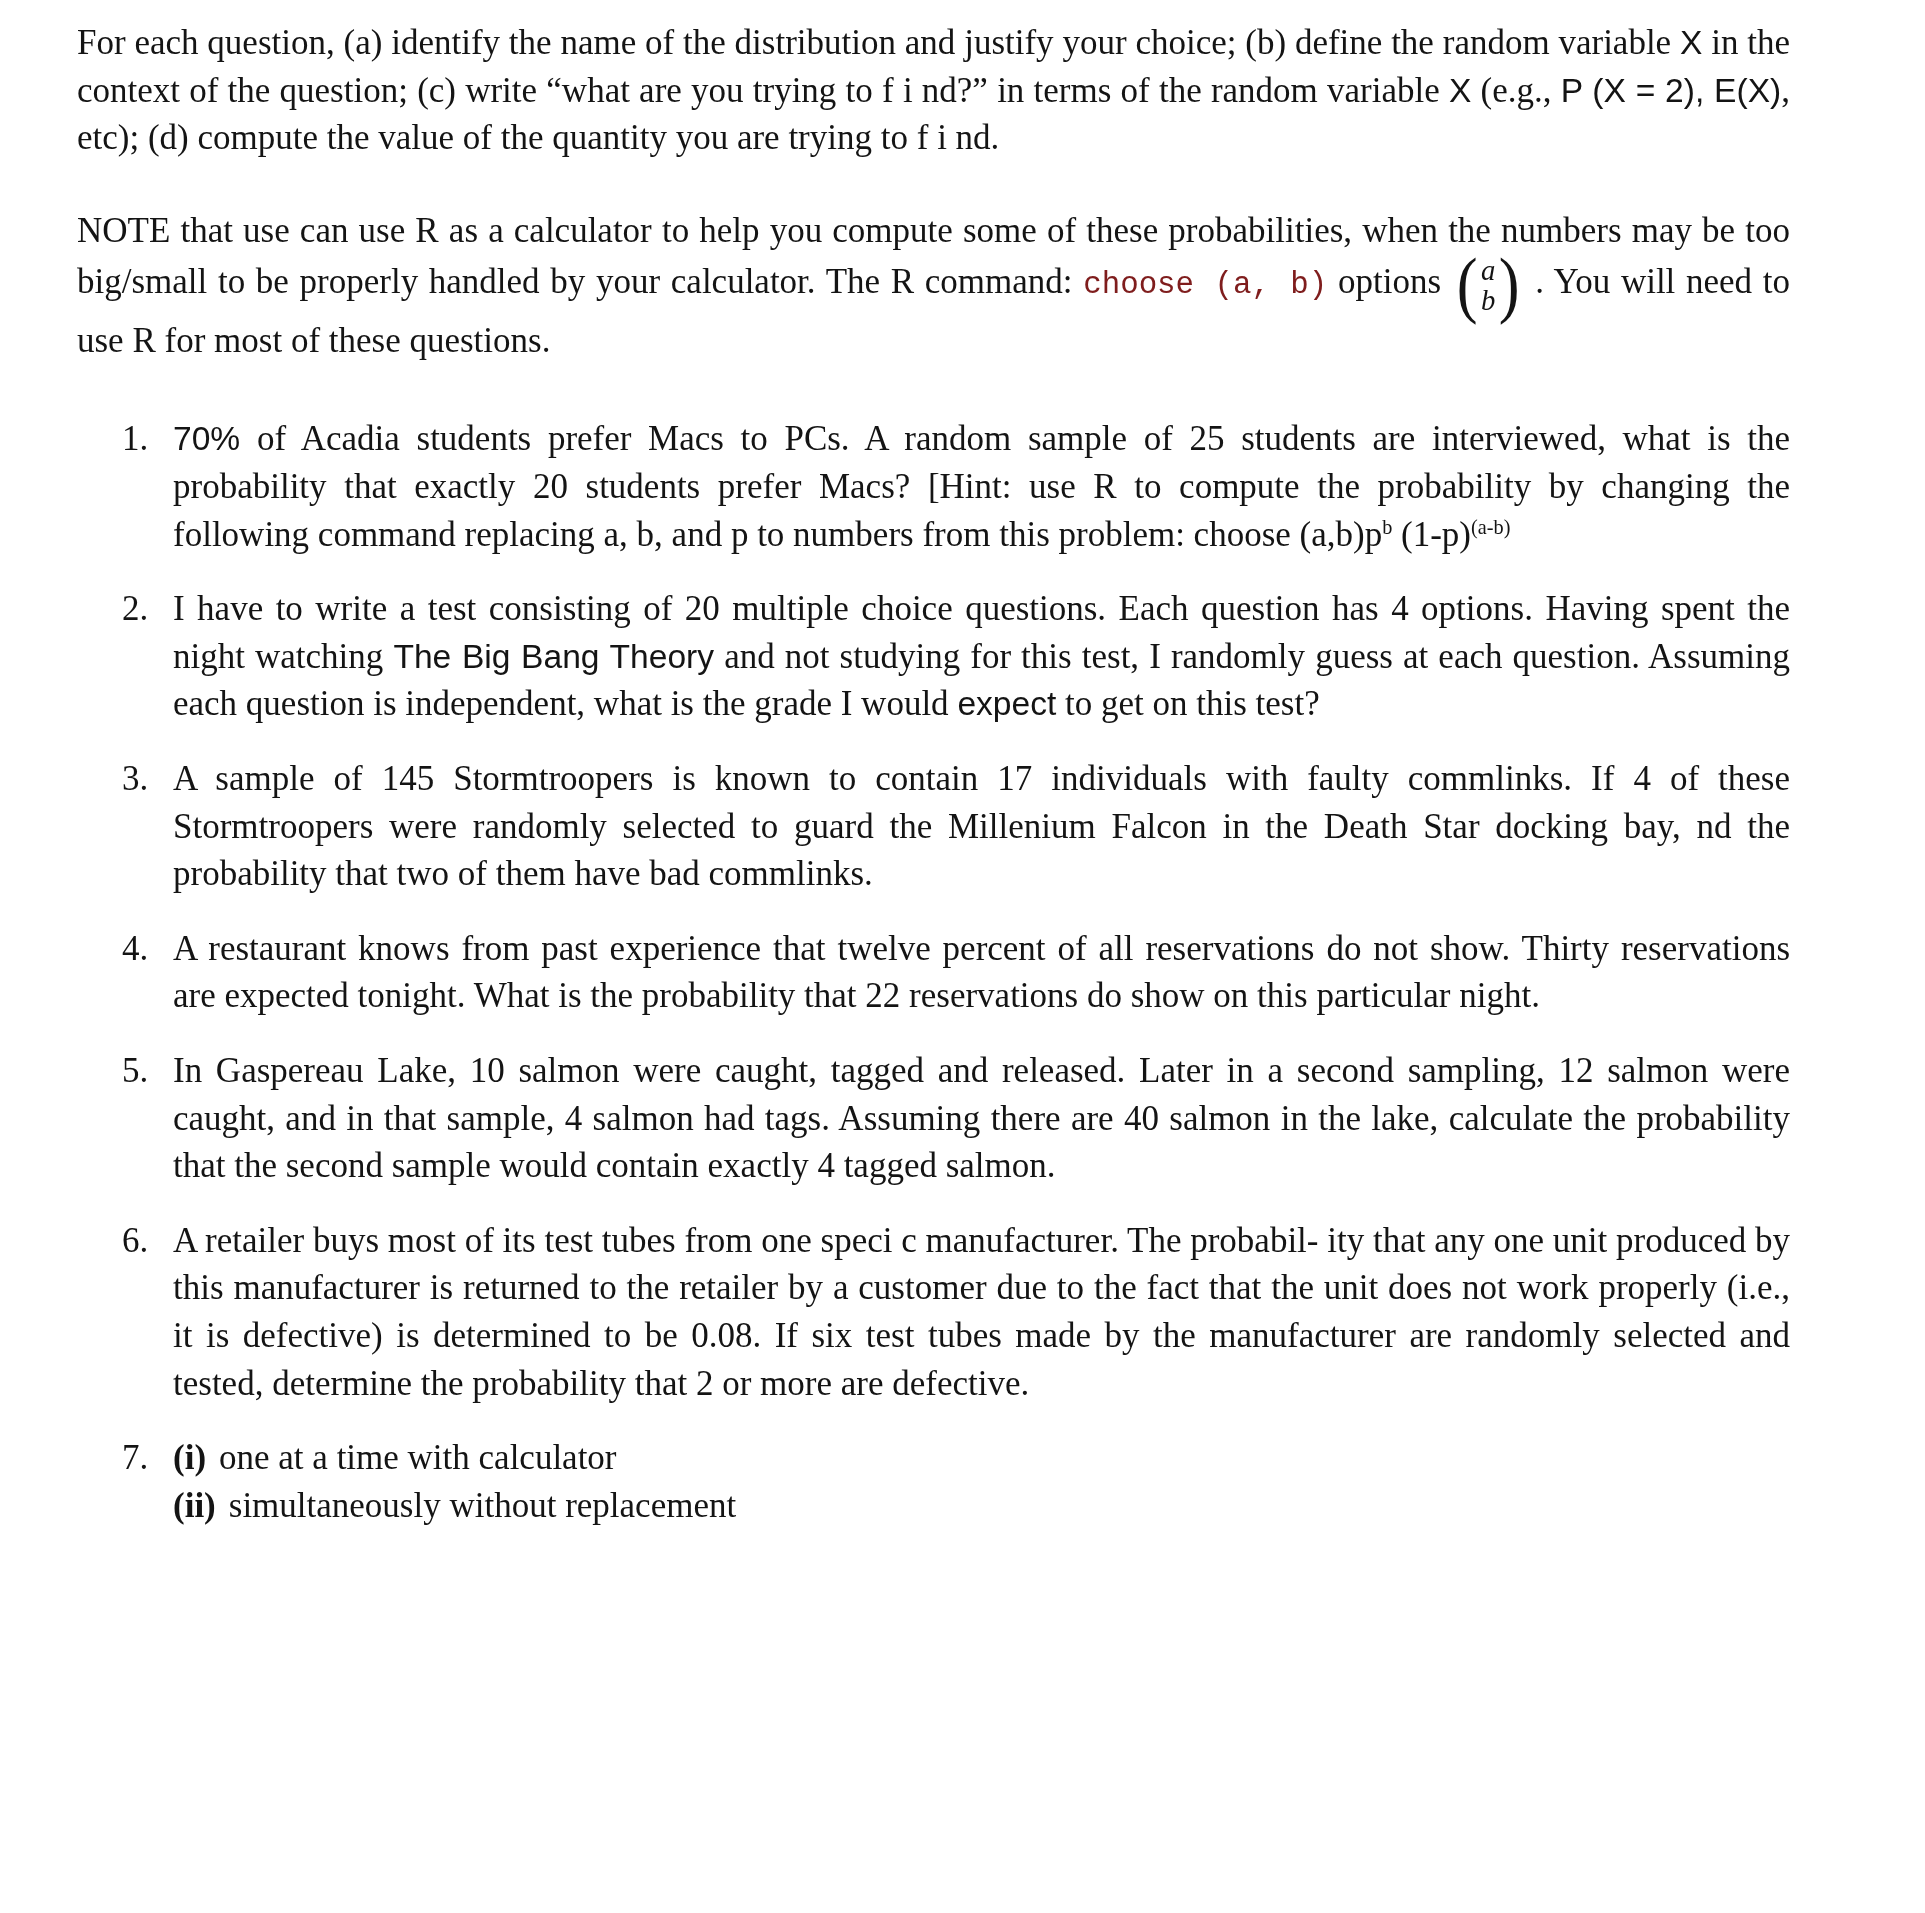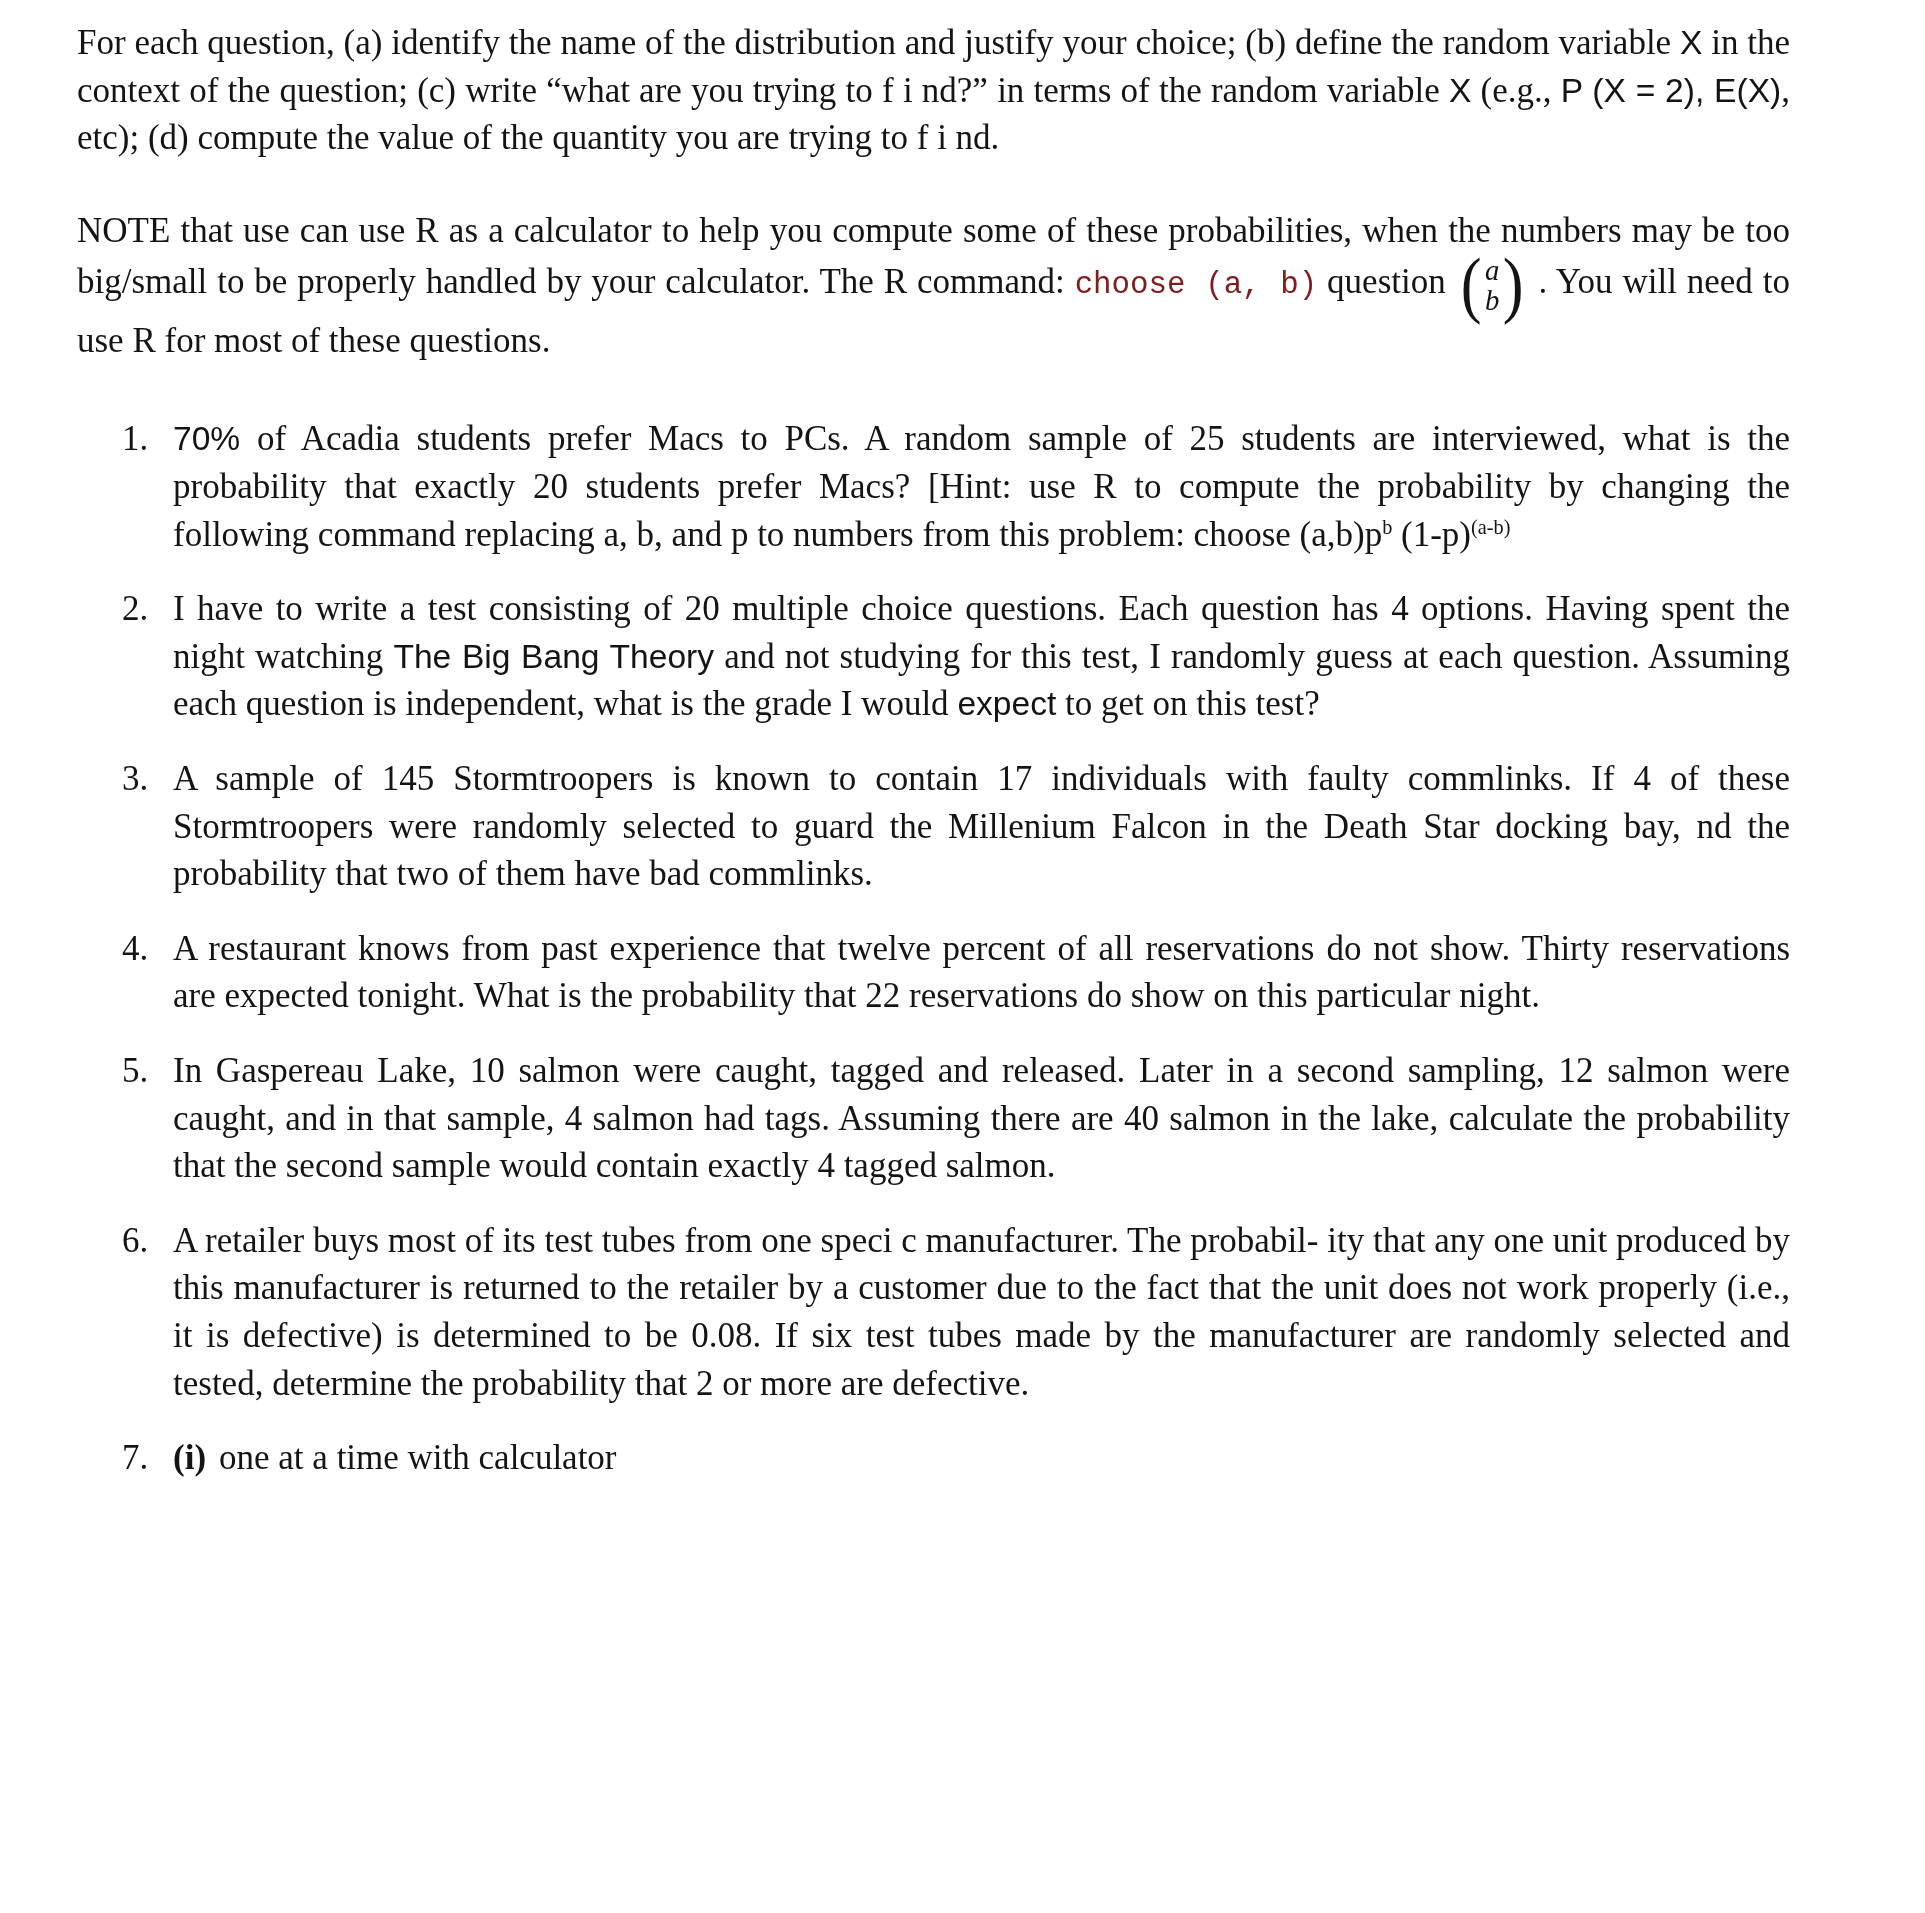--- a/index.html
+++ b/index.html
@@ -91,7 +91,7 @@
 
 <div class="page">
   <p class="para" id="intro"><span>For each question, (a) identify the name of the distribution and justify your choice; (b) define the random variable </span><span class="run-sans">X</span><span> in the context of the question; (c) write “what are you trying to  f i nd?”  in terms  of the random variable </span><span class="run-sans">X</span><span> (e.g., </span><span class="run-sans">P (X = 2), E(X)</span><span>, etc); (d) compute the value of the quantity you are trying to f i nd.</span></p>
-  <p class="para note-para" id="note"><span>NOTE that use can use R as a calculator to help you compute some of these probabilities, when the numbers may be too big/small to be properly handled by your calculator. The R command: </span><span class="run-blue">choose (a, b)</span><span>  question </span><span class="binom">
+  <p class="para note-para" id="note"><span>NOTE that use can use R as a calculator to help you compute some of these probabilities, when the numbers may be too big/small to be properly handled by your calculator. The R command: </span><span class="run-blue">choose (a, b)</span><span>  options </span><span class="binom">
         <span class="paren">(</span>
         <span class="bcol">
           <span>a</span>

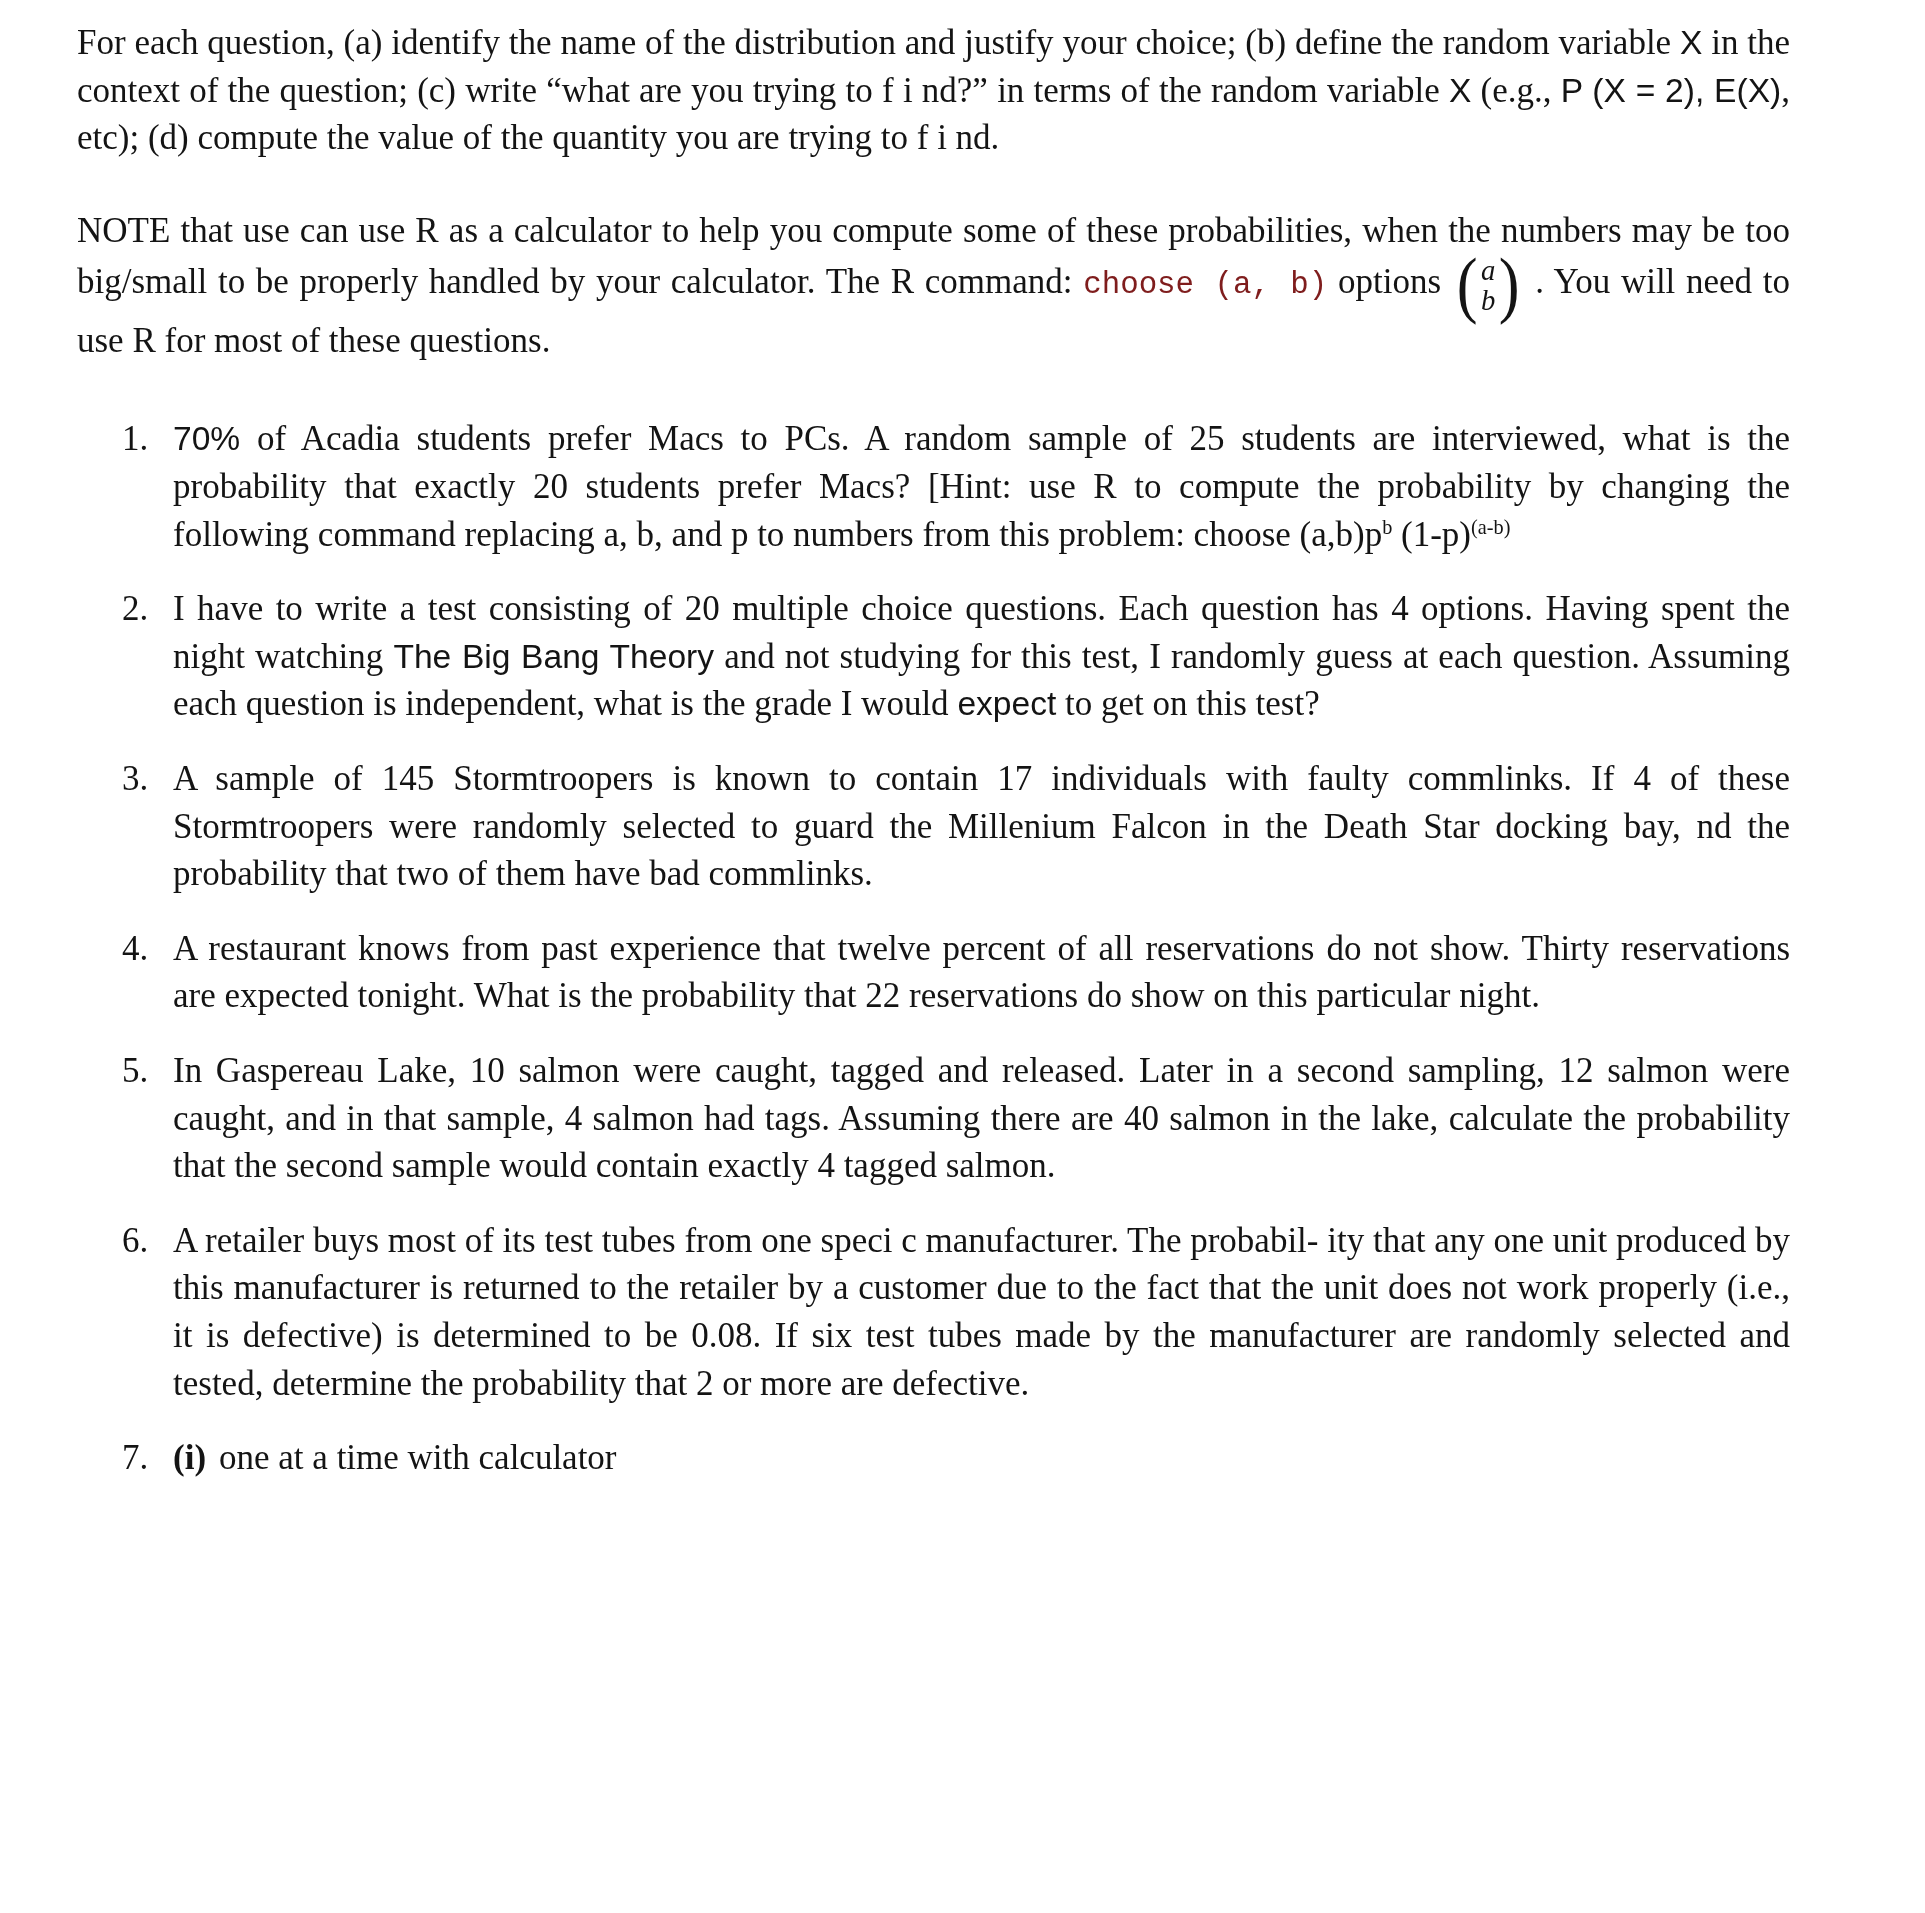--- a/index.html
+++ b/index.html
@@ -127,6 +127,7 @@
       <li class="question">
         <span class="qnum">7.</span>
         <div class="subitem"><span class="sublabel">(i)</span><span>one at a time with  calculator</span></div>
+        <div class="subitem"><span class="sublabel">(ii)</span><span>simultaneously without  replacement</span></div>
       </li>
     </ol>
 </div>

